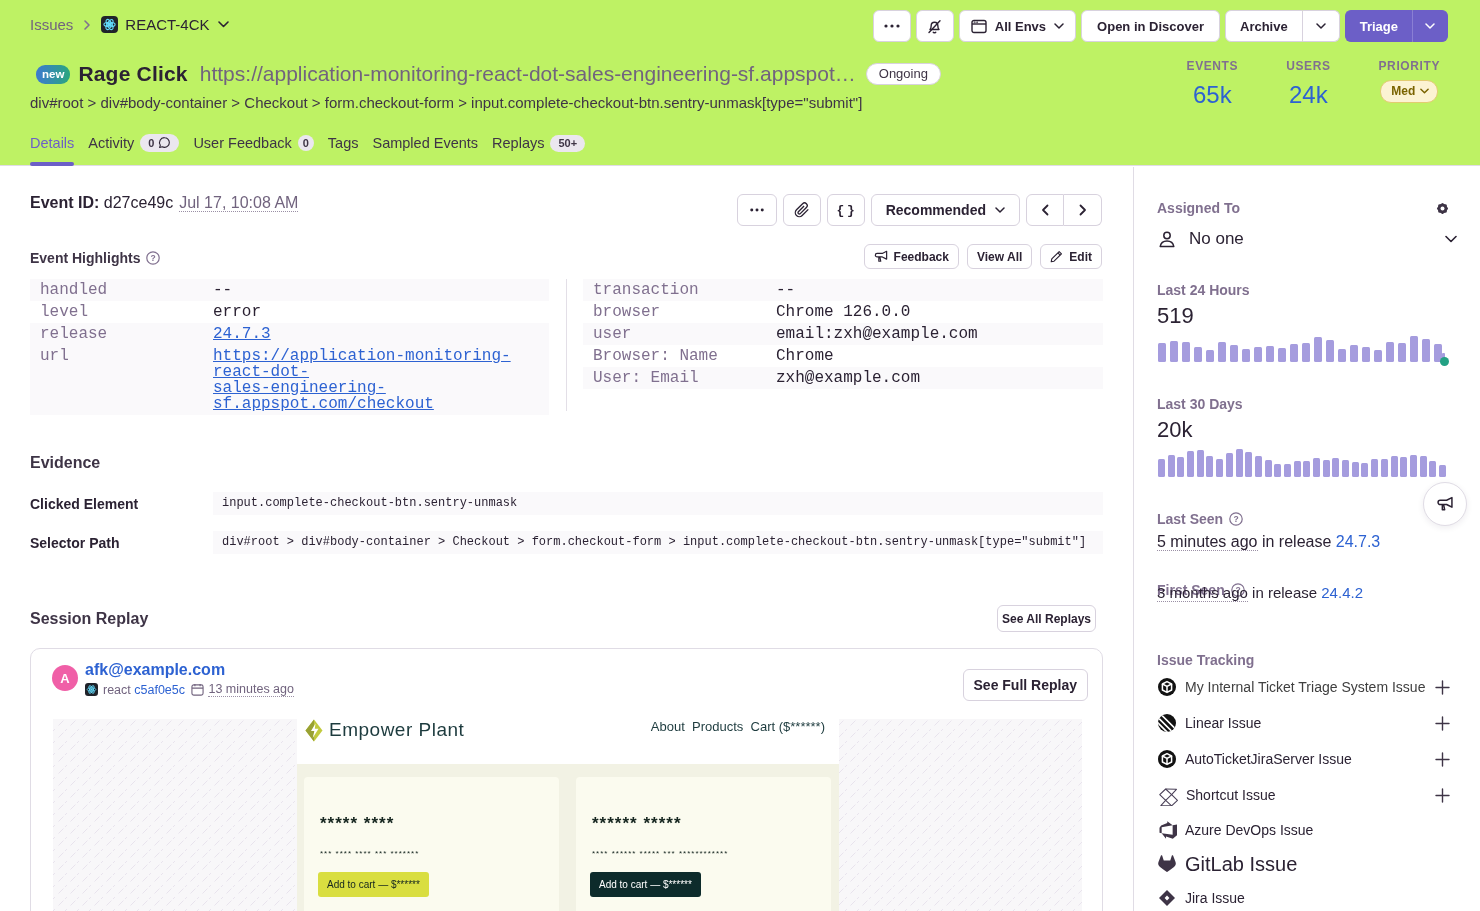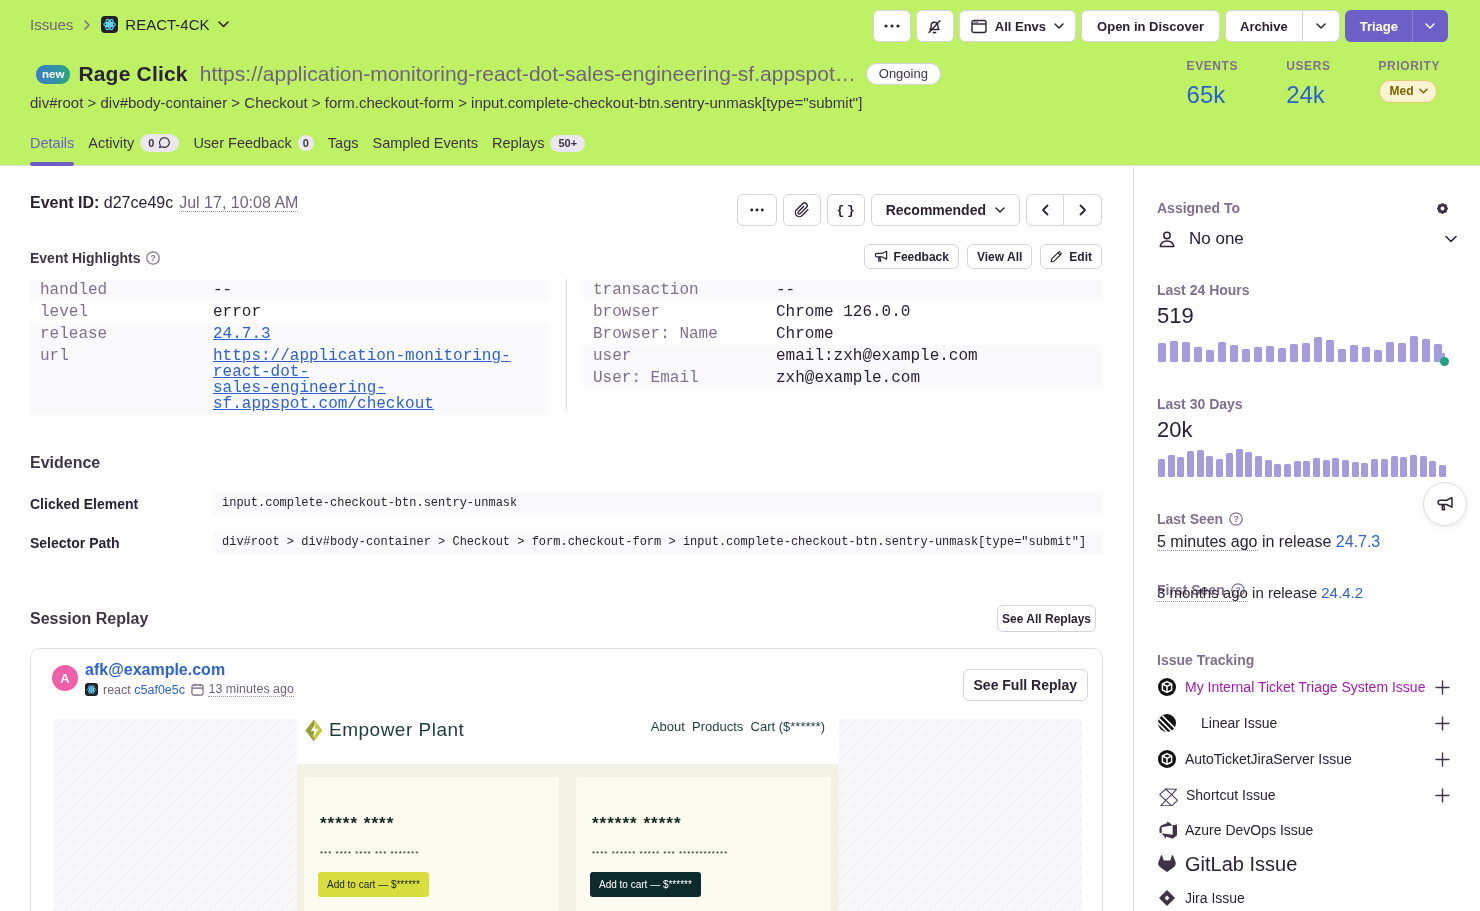--- a/index.html
+++ b/index.html
@@ -29,7 +29,7 @@
 .pill-ongoing { background:#fff; border:1px solid #D8D2DE; color:#3E3446; font-size:13px;
   border-radius:11px; padding:2px 12px 3px; margin-left:10px; }
 #subtitle { position:absolute; left:30px; top:94px; font-size:15px; color:#3E3446; }
-#stats { position:absolute; top:59px; right:40px; display:flex; text-align:left; }
+#stats { position:absolute; top:59px; right:40px; display:flex; text-align:center; }
 #stats .col { margin-left:48px; }
 #stats .lab { font-size:12px; font-weight:700; color:#80708F; letter-spacing:0.6px; }
 #stats .num { font-size:24px; color:#2D62D2; margin-top:8px; font-weight:400;}

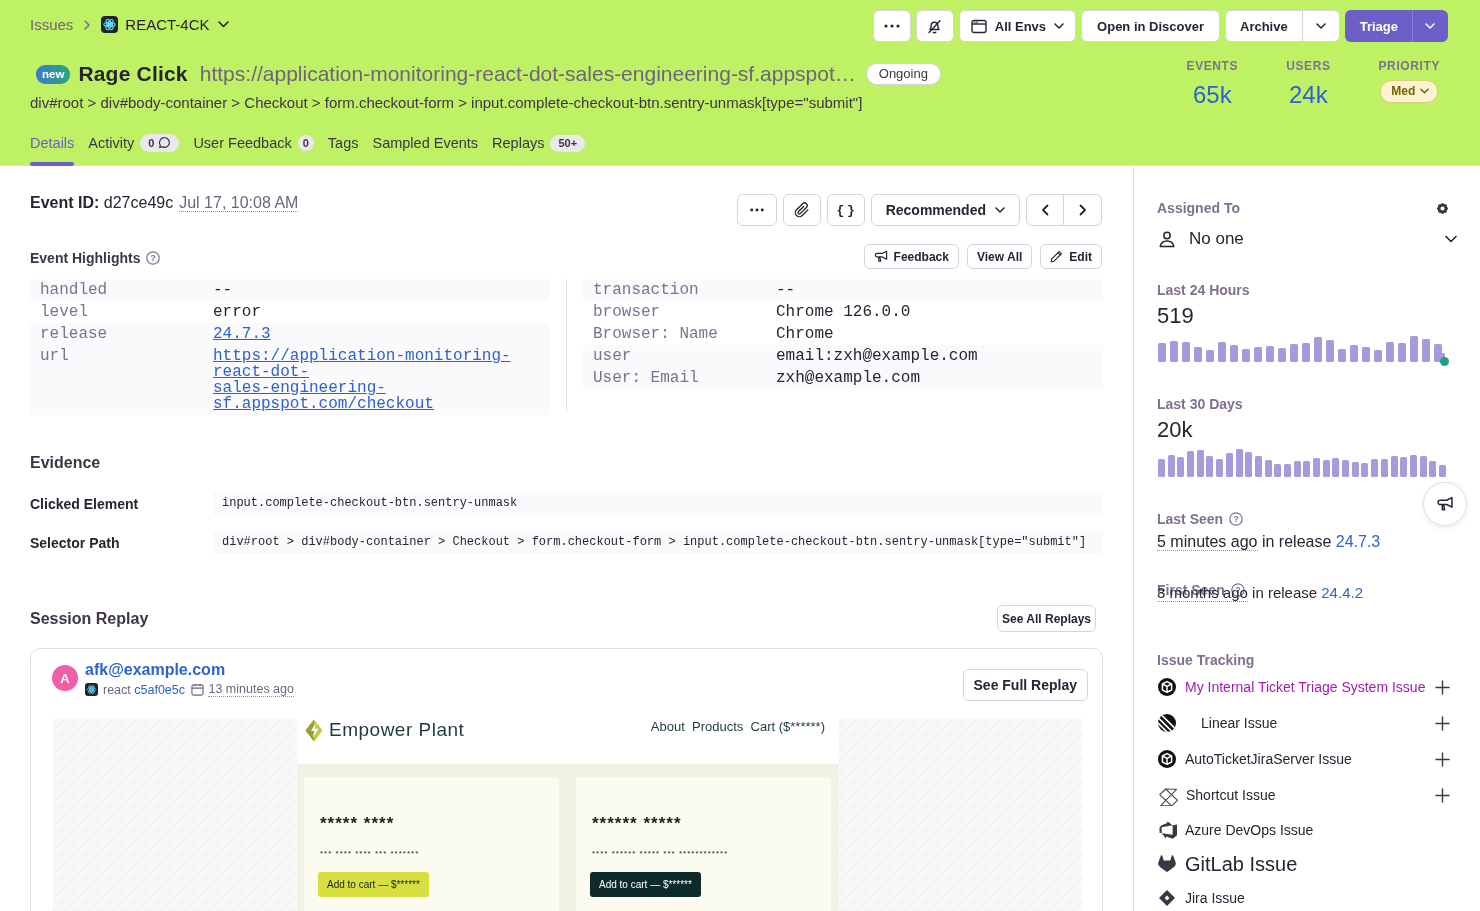--- a/index.html
+++ b/index.html
@@ -254,13 +254,13 @@
         <div class="kvkey" style="width:193px">browser</div>
         <div class="kvval">Chrome 126.0.0</div>
       </div>
+    <div class="kvrow odd">
+        <div class="kvkey" style="width:193px">user</div>
+        <div class="kvval">email:zxh@example.com</div>
+      </div>
     <div class="kvrow">
         <div class="kvkey" style="width:193px">Browser: Name</div>
         <div class="kvval">Chrome</div>
-      </div>
-    <div class="kvrow odd">
-        <div class="kvkey" style="width:193px">user</div>
-        <div class="kvval">email:zxh@example.com</div>
       </div>
     <div class="kvrow odd">
         <div class="kvkey" style="width:193px">User: Email</div>

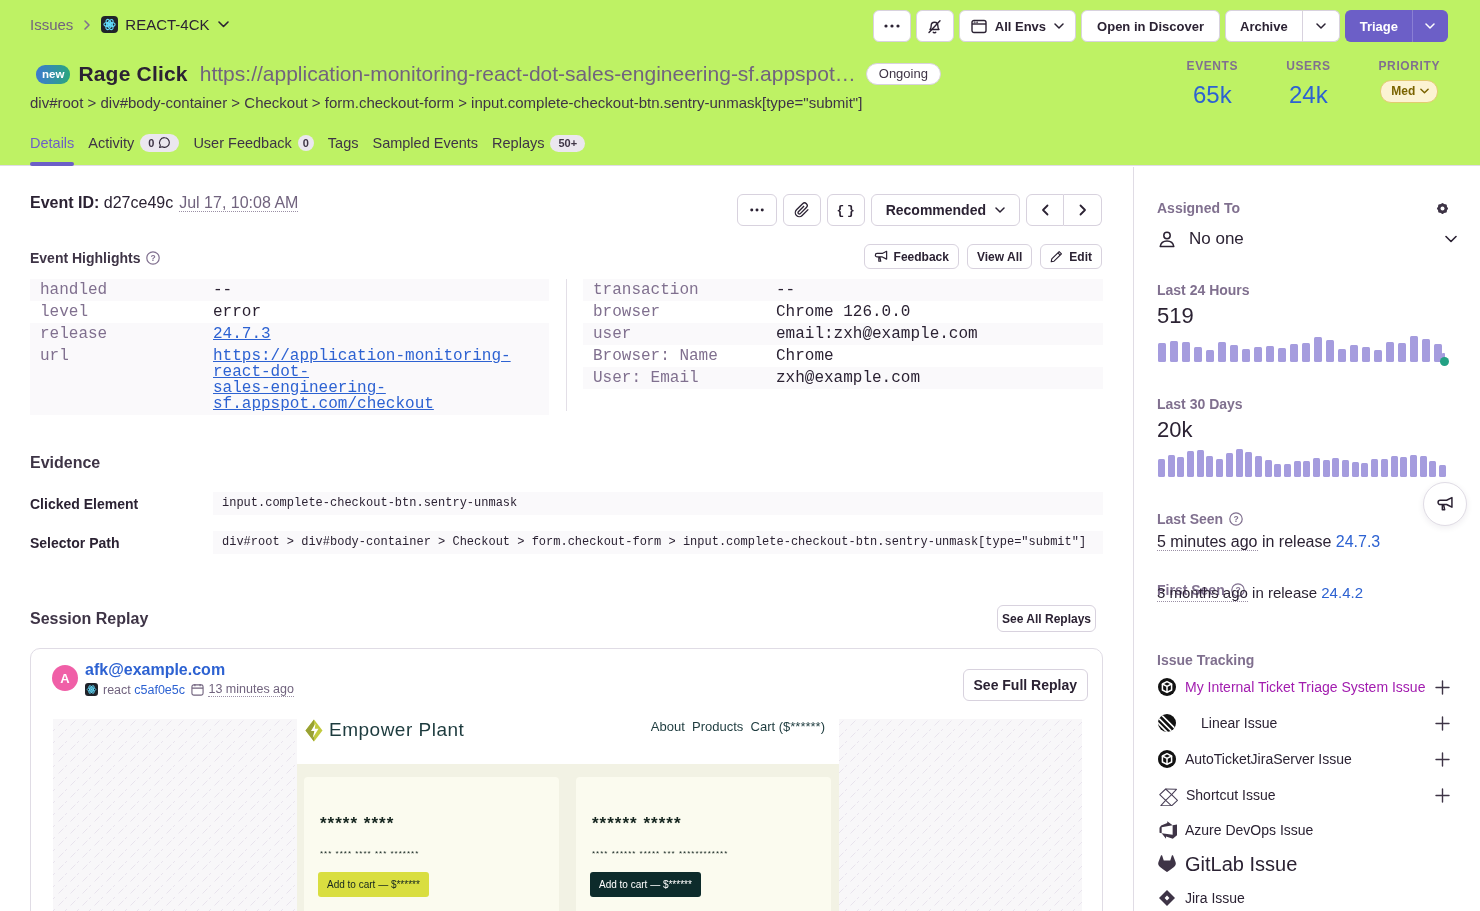--- a/index.html
+++ b/index.html
@@ -446,7 +446,7 @@
             <path d="M5.4 7v6L10 15.4V9.4M14.6 7v6L10 15.4"></path>
           </g>
         </svg>
-        <span style="font-size:14px; margin-left:8px; color:#a21caf; white-space:nowrap;">My Internal Ticket Triage System Issue</span>
+        <span style="font-size:14px; margin-left:8px; color:#404040; white-space:nowrap;">My Internal Ticket Triage System Issue</span>
         <svg width="15" height="15" viewBox="0 0 15 15" style="margin-left:auto">
           <path d="M7.5 1v13M1 7.5h13" stroke="#3E3446" stroke-width="1.4" stroke-linecap="round"></path>
         </svg>

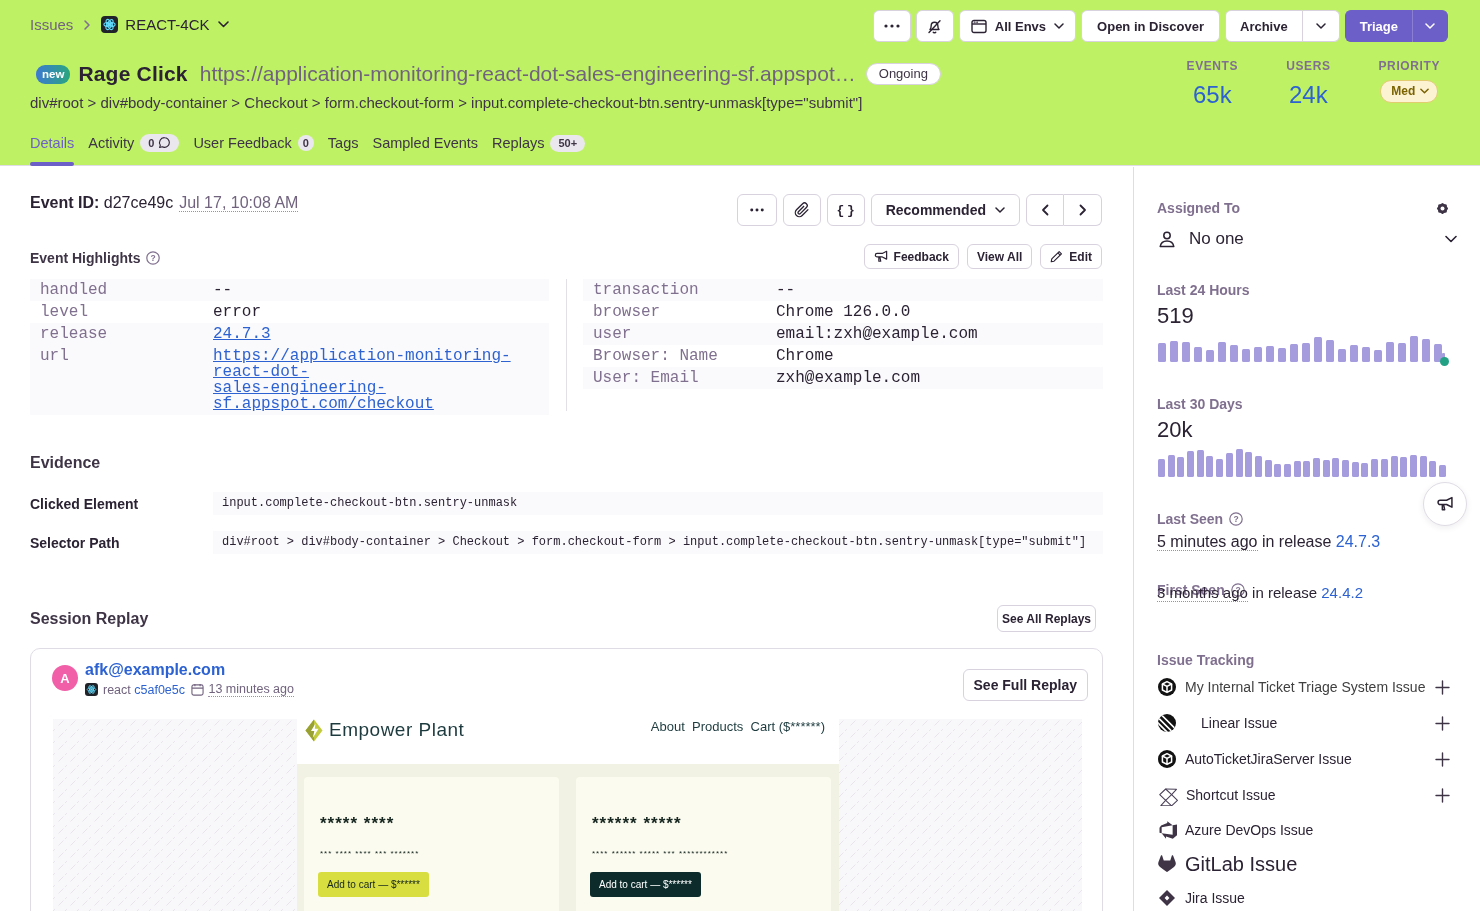--- a/index.html
+++ b/index.html
@@ -463,7 +463,7 @@
             <path d="M-1 8L11 20M0 3.5L16 19.5M3 0.5L19 16.5"></path>
           </g>
         </svg>
-        <span style="font-size:14px; margin-left:24px; color:#2B2233; white-space:nowrap;">Linear Issue</span>
+        <span style="font-size:14px; margin-left:8px; color:#2B2233; white-space:nowrap;">Linear Issue</span>
         <svg width="15" height="15" viewBox="0 0 15 15" style="margin-left:auto">
           <path d="M7.5 1v13M1 7.5h13" stroke="#3E3446" stroke-width="1.4" stroke-linecap="round"></path>
         </svg>

